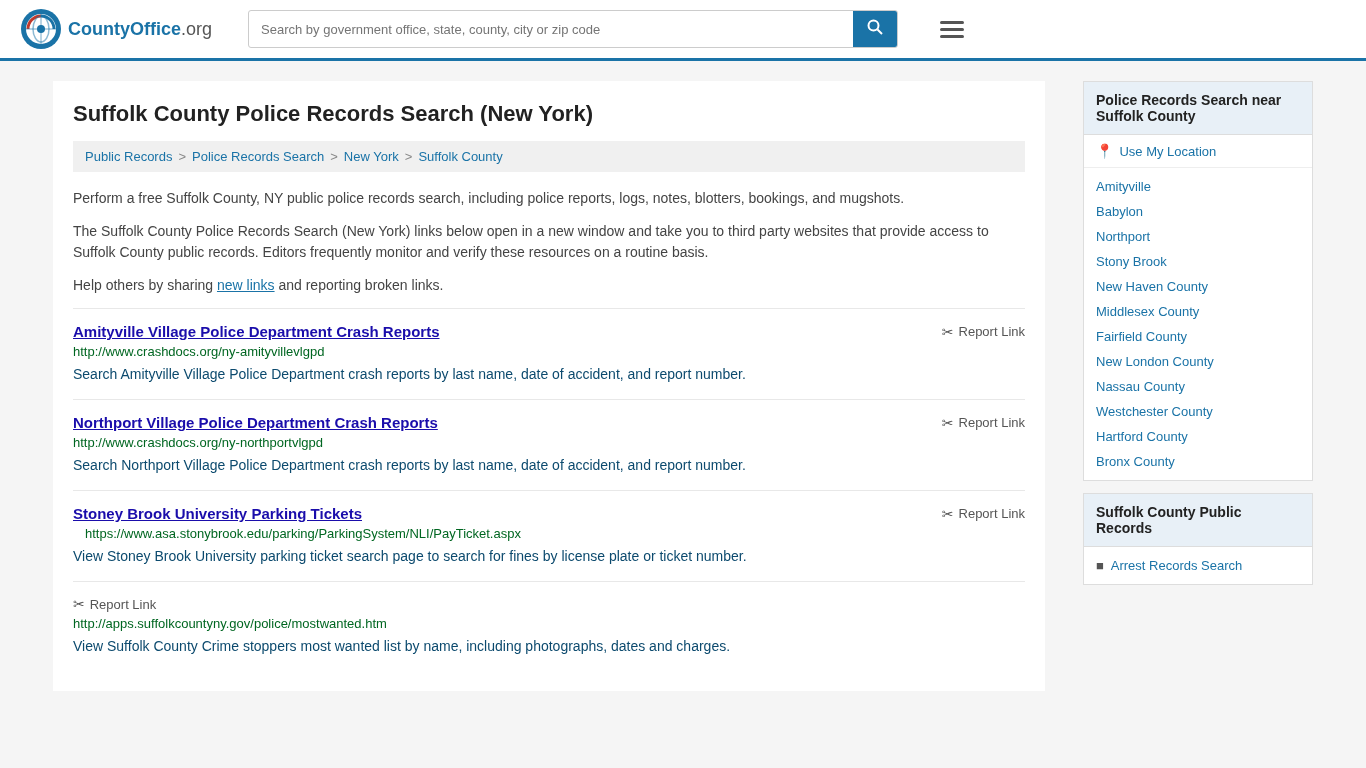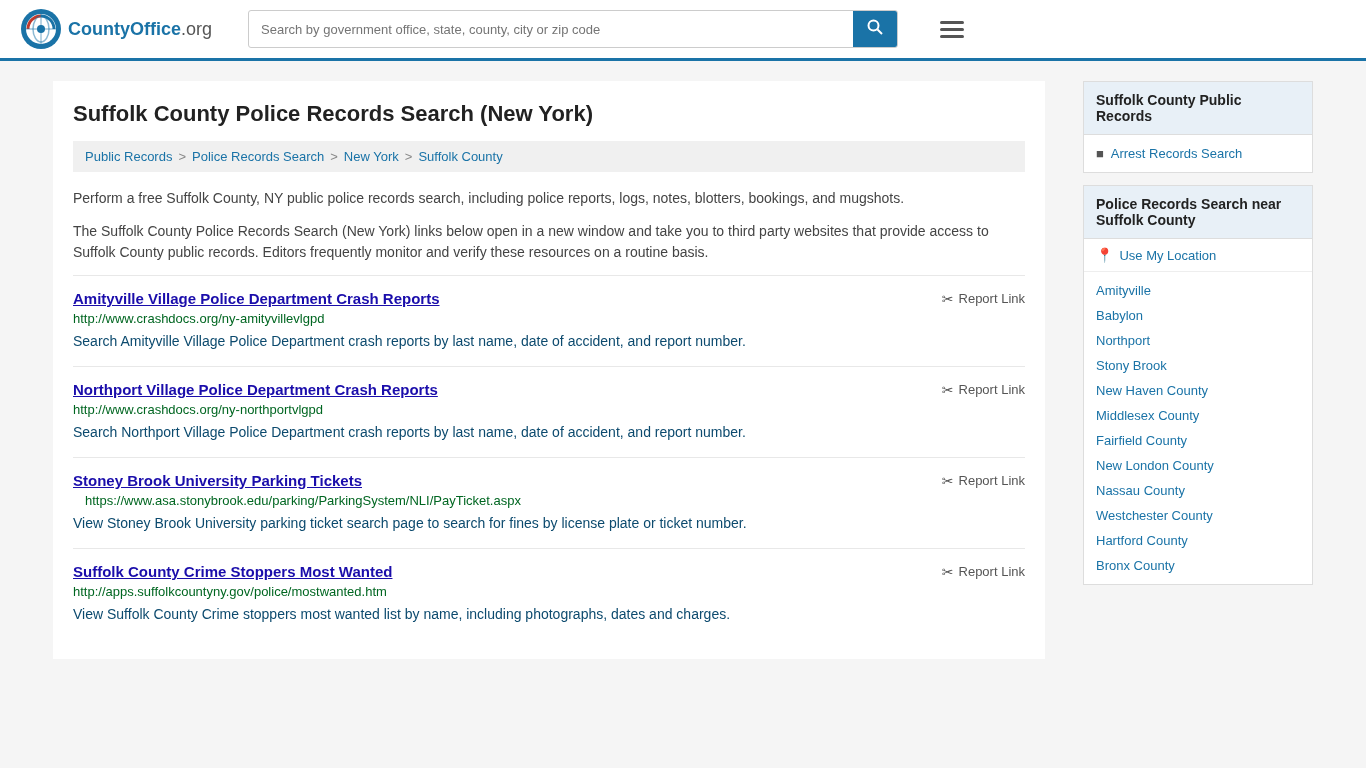--- a/index.html
+++ b/index.html
@@ -258,6 +258,9 @@
 
     <p class="description-para">Perform a free Suffolk County, NY public police records search, including police reports, logs, notes, blotters, bookings, and mugshots.</p>
     <p class="description-para">The Suffolk County Police Records Search (New York) links below open in a new window and take you to third party websites that provide access to Suffolk County public records. Editors frequently monitor and verify these resources on a routine basis.</p>
+    <p class="description-para">
+      <span>Help others by sharing </span><a href="#">new links</a><span> and reporting broken links.</span>
+    </p>
 
     <div class="result-item">
       <div class="result-title-row">

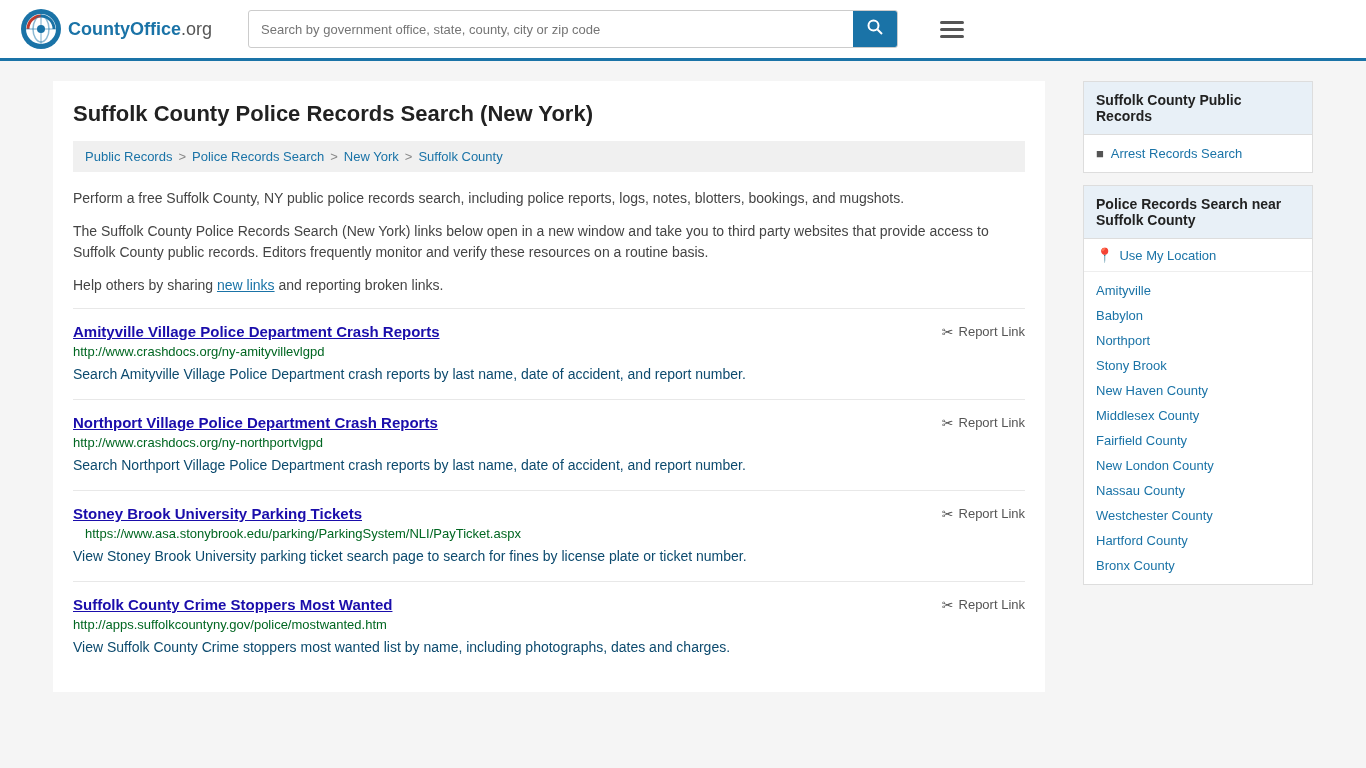--- a/index.html
+++ b/index.html
@@ -315,16 +315,6 @@
   <div id="sidebar">
 
     <div class="sidebar-section">
-      <div class="sidebar-header">Suffolk County Public Records</div>
-      <ul class="sidebar-list">
-        <li>
-          <span style="color:#555;margin-right:4px;">■</span>
-          <a href="#">Arrest Records Search</a>
-        </li>
-      </ul>
-    </div>
-
-    <div class="sidebar-section">
       <div class="sidebar-header">Police Records Search near Suffolk County</div>
       <div class="use-location">
         <span class="pin-icon">📍</span>
@@ -346,6 +336,16 @@
       </ul>
     </div>
 
+    <div class="sidebar-section">
+      <div class="sidebar-header">Suffolk County Public Records</div>
+      <ul class="sidebar-list">
+        <li>
+          <span style="color:#555;margin-right:4px;">■</span>
+          <a href="#">Arrest Records Search</a>
+        </li>
+      </ul>
+    </div>
+
   </div>
 
 </div>

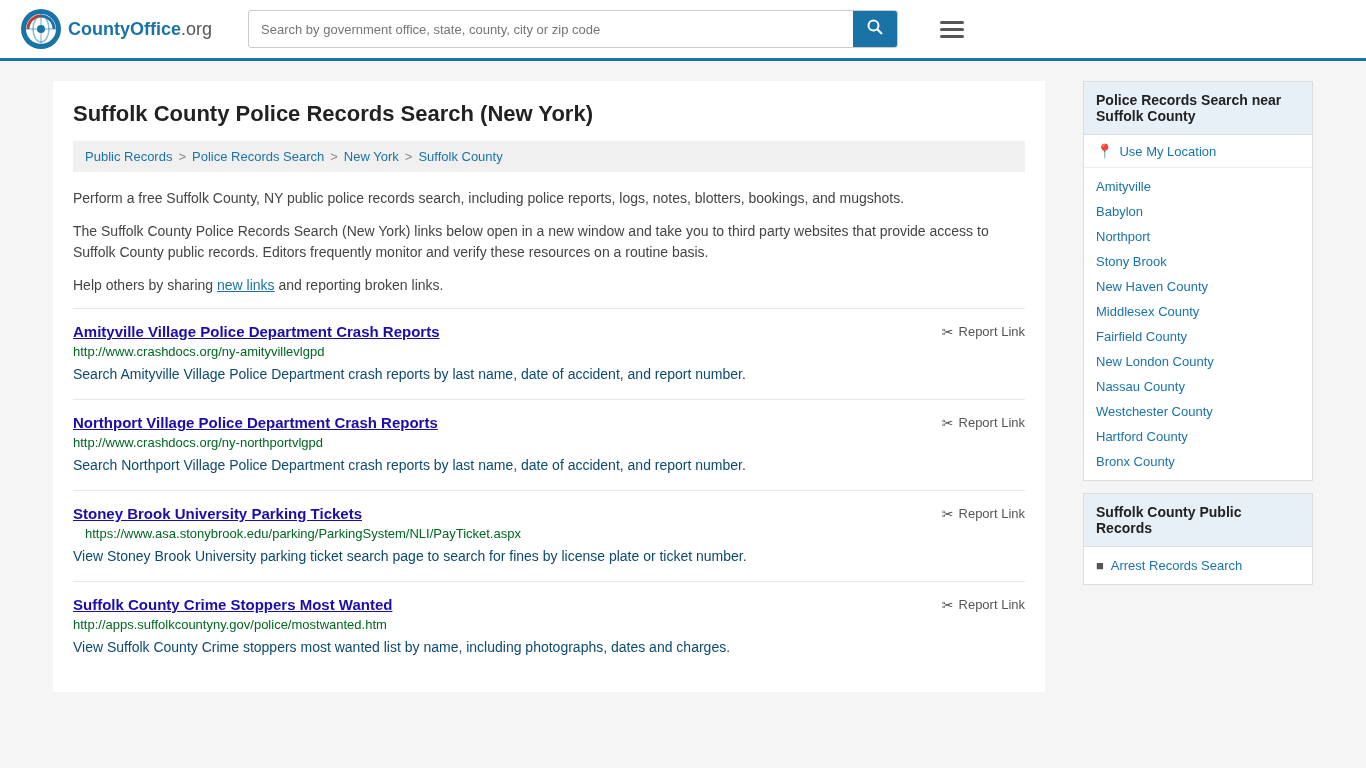--- a/index.html
+++ b/index.html
@@ -300,7 +300,6 @@
 
     <div class="result-item">
       <div class="result-title-row">
-        <a class="result-title" href="#">Suffolk County Crime Stoppers Most Wanted</a>
         <button class="report-link-btn">
           <span class="cross-icon">✂</span>
           <span>Report Link</span>

